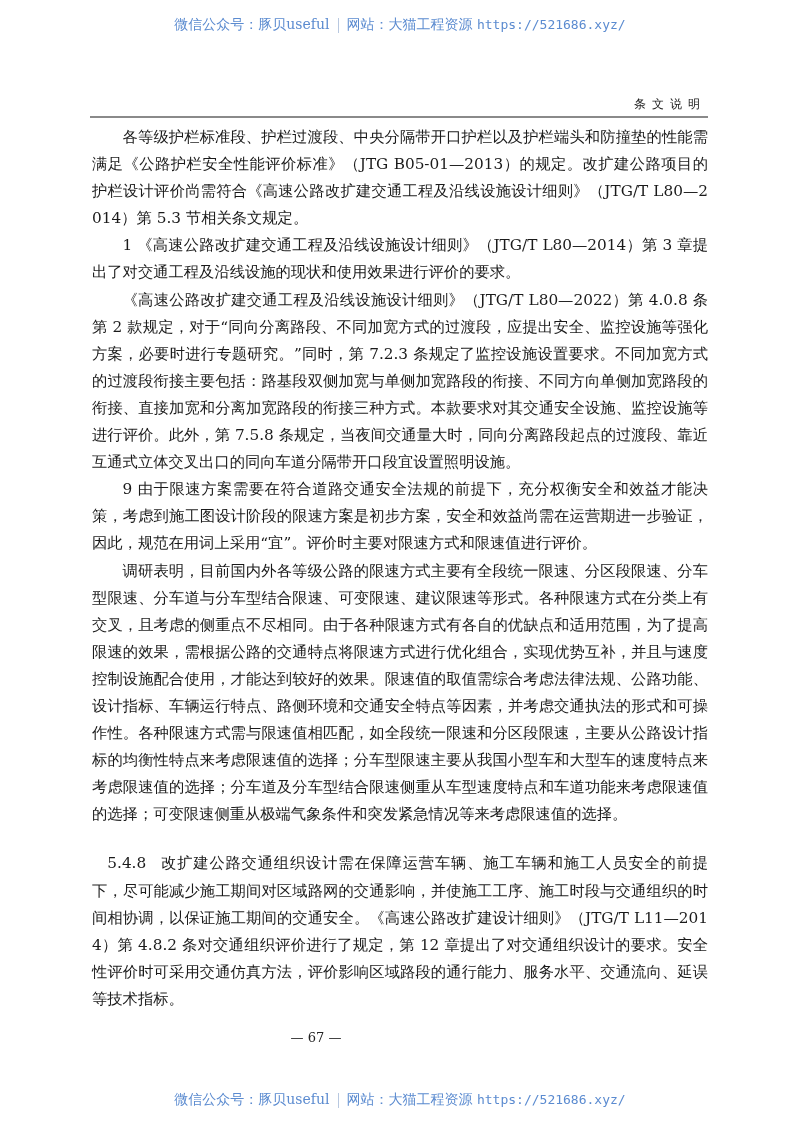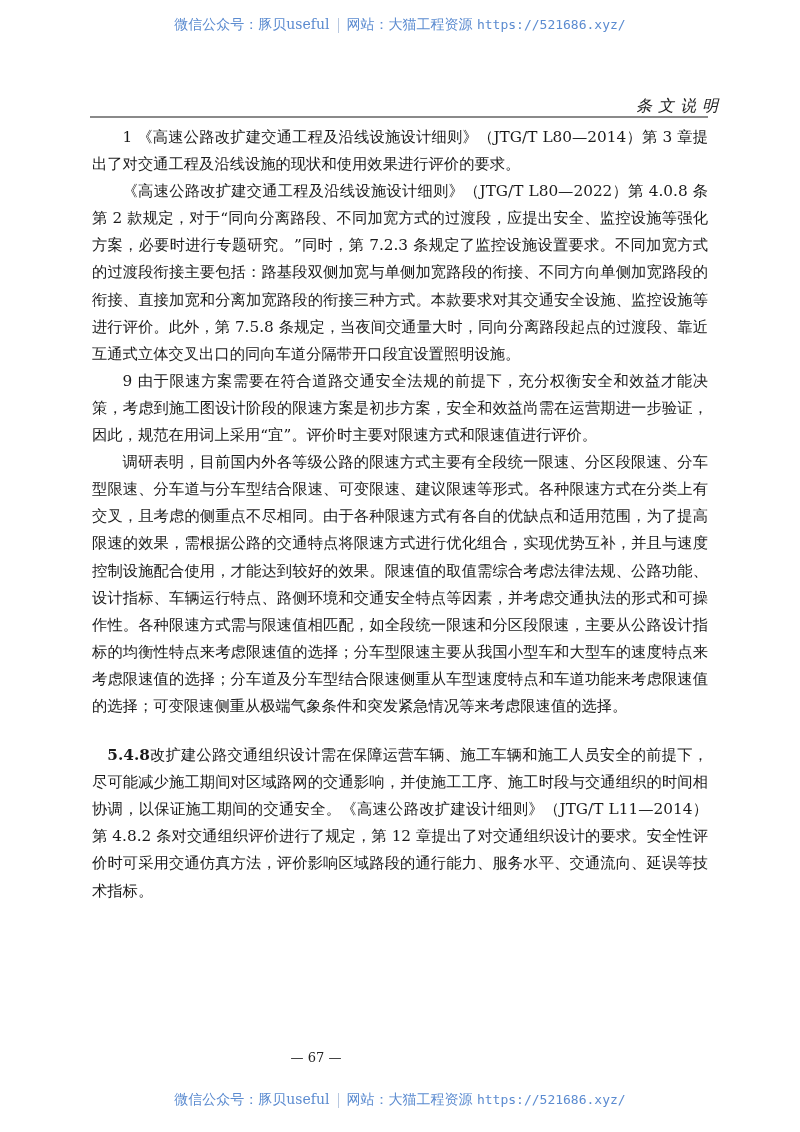--- a/index.html
+++ b/index.html
@@ -13,8 +13,8 @@
     .watermark .url { font-family: "DejaVu Sans Mono", "Liberation Mono", monospace; font-size: 13px; }
     .wm-top { top: 16px; }
     .wm-bottom { top: 1091px; }
-    .running-head { position: absolute; top: 96px; right: 76px; font-size: 16px;
-                    letter-spacing: 6px; color: #222; font-style: italic; }
+    .running-head { position: absolute; top: 96px; right: 94px; font-size: 12px;
+                    letter-spacing: 6px; color: #222; }
     .head-rule { position: absolute; top: 116px; left: 90px; width: 618px; height: 1.5px; background: #8a8a8a; }
     .content { position: absolute; top: 124px; left: 92px; width: 616px; }
     .para { margin: 0; font-size: 15.3px; line-height: 27.1px; text-align: justify;

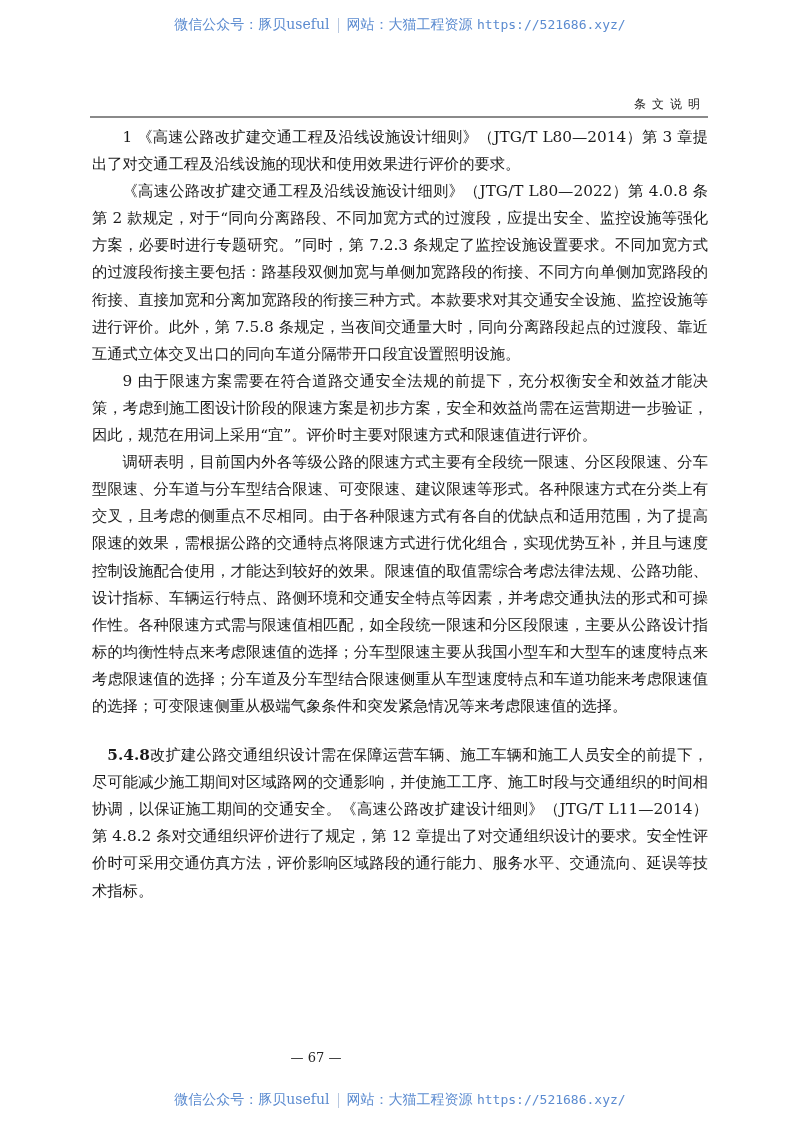--- a/index.html
+++ b/index.html
@@ -36,6 +36,7 @@
 <div class="head-rule"></div>
 
 <div class="content">
+  <p class="para">各等级护栏标准段、护栏过渡段、中央分隔带开口护栏以及护栏端头和防撞垫的性能需满足《公路护栏安全性能评价标准》（JTG B05-01—2013）的规定。改扩建公路项目的护栏设计评价尚需符合《高速公路改扩建交通工程及沿线设施设计细则》（JTG/T L80—2014）第 5.3 节相关条文规定。</p>
   <p class="para">1 《高速公路改扩建交通工程及沿线设施设计细则》（JTG/T L80—2014）第 3 章提出了对交通工程及沿线设施的现状和使用效果进行评价的要求。</p>
   <p class="para">《高速公路改扩建交通工程及沿线设施设计细则》（JTG/T L80—2022）第 4.0.8 条第 2 款规定，对于“同向分离路段、不同加宽方式的过渡段，应提出安全、监控设施等强化方案，必要时进行专题研究。”同时，第 7.2.3 条规定了监控设施设置要求。不同加宽方式的过渡段衔接主要包括：路基段双侧加宽与单侧加宽路段的衔接、不同方向单侧加宽路段的衔接、直接加宽和分离加宽路段的衔接三种方式。本款要求对其交通安全设施、监控设施等进行评价。此外，第 7.5.8 条规定，当夜间交通量大时，同向分离路段起点的过渡段、靠近互通式立体交叉出口的同向车道分隔带开口段宜设置照明设施。</p>
   <p class="para">9 由于限速方案需要在符合道路交通安全法规的前提下，充分权衡安全和效益才能决策，考虑到施工图设计阶段的限速方案是初步方案，安全和效益尚需在运营期进一步验证，因此，规范在用词上采用“宜”。评价时主要对限速方式和限速值进行评价。</p>

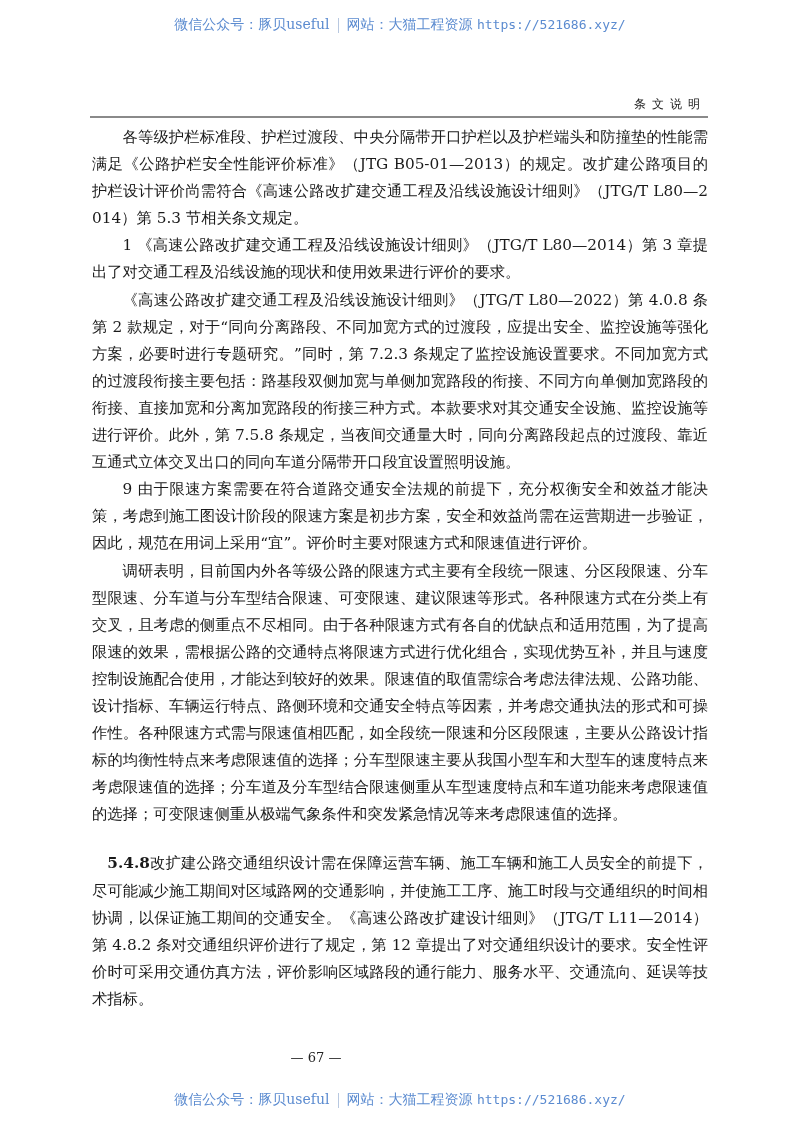--- a/index.html
+++ b/index.html
@@ -20,7 +20,7 @@
     .para { margin: 0; font-size: 15.3px; line-height: 27.1px; text-align: justify;
             text-indent: 2em; word-break: break-all; }
     .clause { margin-top: 22px; text-indent: 0; }
-    .clause-no { font-weight: bold; margin-left: 1em; }
+    .clause-no { font-weight: normal; margin-right: 14px; margin-left: 1em; }
     .page-number { position: absolute; top: 1030px; left: 0; width: 632px; text-align: center;
                    font-size: 13px; color: #222; margin-top: 20px; }
   </style>

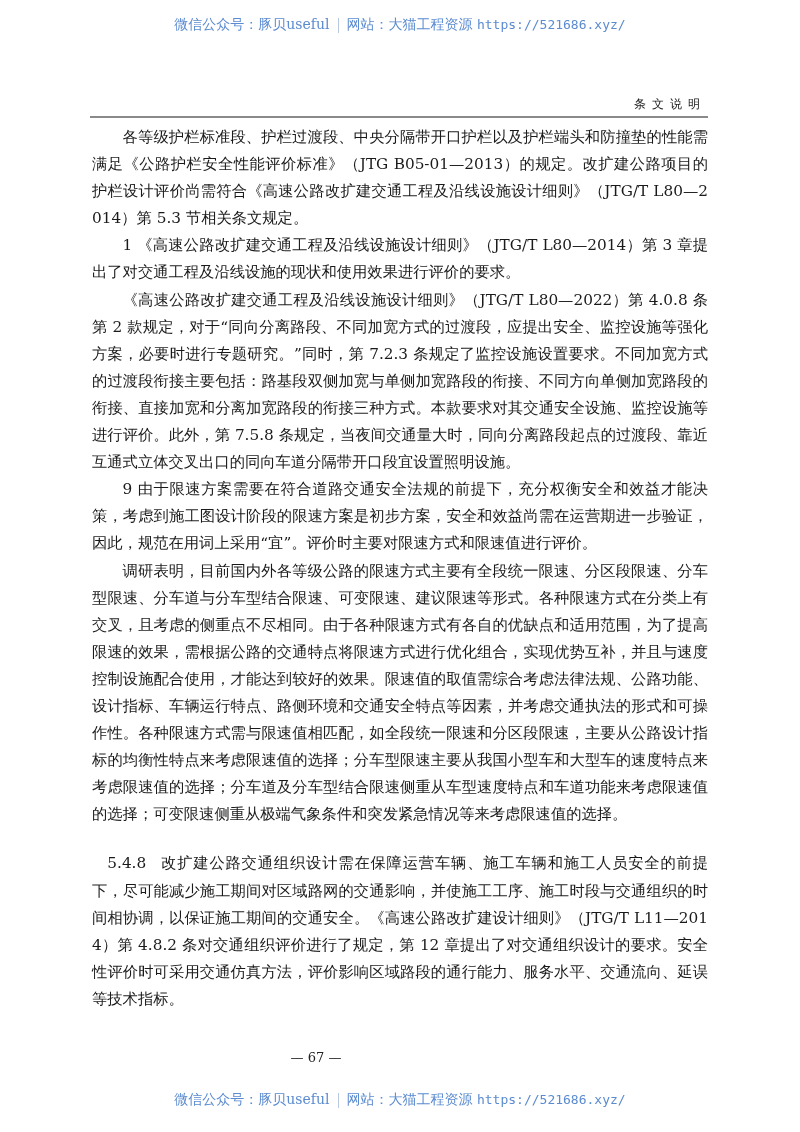--- a/index.html
+++ b/index.html
@@ -22,7 +22,7 @@
     .clause { margin-top: 22px; text-indent: 0; }
     .clause-no { font-weight: normal; margin-right: 14px; margin-left: 1em; }
     .page-number { position: absolute; top: 1030px; left: 0; width: 632px; text-align: center;
-                   font-size: 13px; color: #222; margin-top: 20px; }
+                   font-size: 13px; color: #222; }
   </style>
 </head>
 <body>

